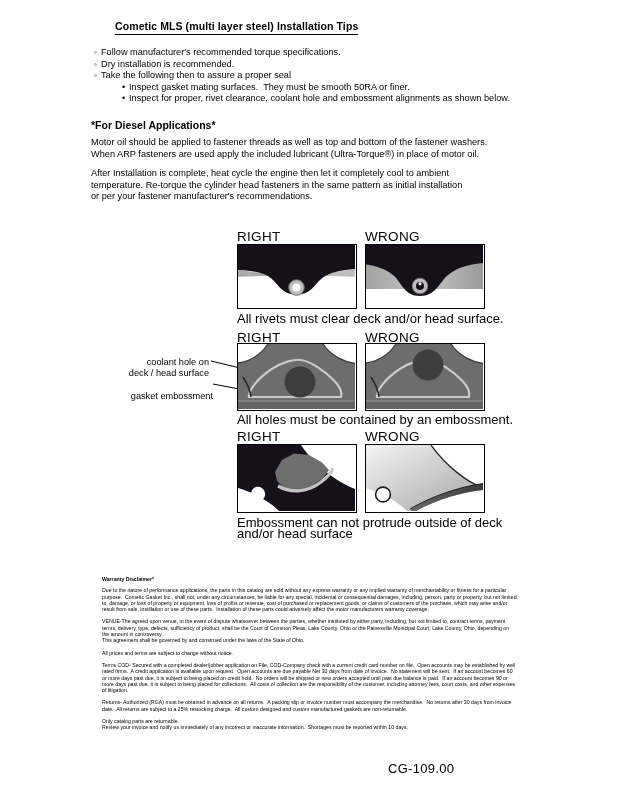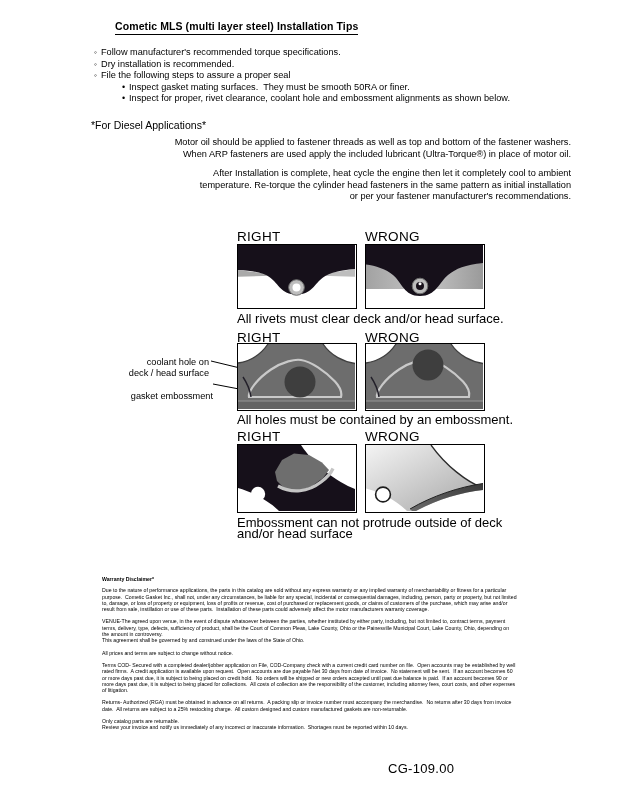--- a/index.html
+++ b/index.html
@@ -43,7 +43,7 @@
   <div class="bullets">
     <div class="li li1"><span class="mk"></span><span>Follow manufacturer's recommended torque specifications.</span></div>
     <div class="li li1"><span class="mk"></span><span>Dry installation is recommended.</span></div>
-    <div class="li li1"><span class="mk"></span><span>File the following steps to assure a proper seal</span></div>
+    <div class="li li1"><span class="mk"></span><span>Take the following then to assure a proper seal</span></div>
     <div class="li li2"><span class="mk"></span><span>Inspect gasket mating surfaces.  They must be smooth 50RA or finer.</span></div>
     <div class="li li2"><span class="mk"></span><span>Inspect for proper, rivet clearance, coolant hole and embossment alignments as shown below.</span></div>
   </div>

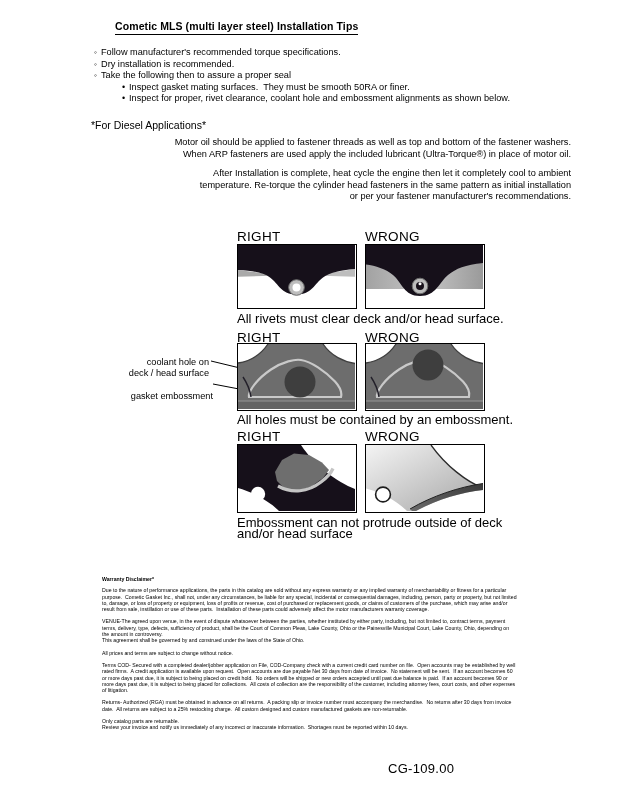--- a/index.html
+++ b/index.html
@@ -19,7 +19,7 @@
   .li2{margin-left:28px;}
   .li2 .mk::before{content:"\2022";font-size:9px;}
   .diesel{position:absolute;left:91px;top:118px;width:480px;}
-  .dheading{font-size:10.5px;font-weight:normal;line-height:14px;margin:0 0 5px 0;}
+  .dheading{font-size:10.5px;font-weight:bold;line-height:14px;margin:0 0 5px 0;}
   .dpara{font-size:9.2px;line-height:11.6px;margin:0 0 8px 0;white-space:pre-line;text-align:right;}
   .rw-label{position:absolute;width:120px;text-align:left;font-size:13.5px;line-height:13px;letter-spacing:.3px;}
   .dbox{position:absolute;width:120px;border:1.5px solid #000;box-sizing:border-box;background:#fff;}

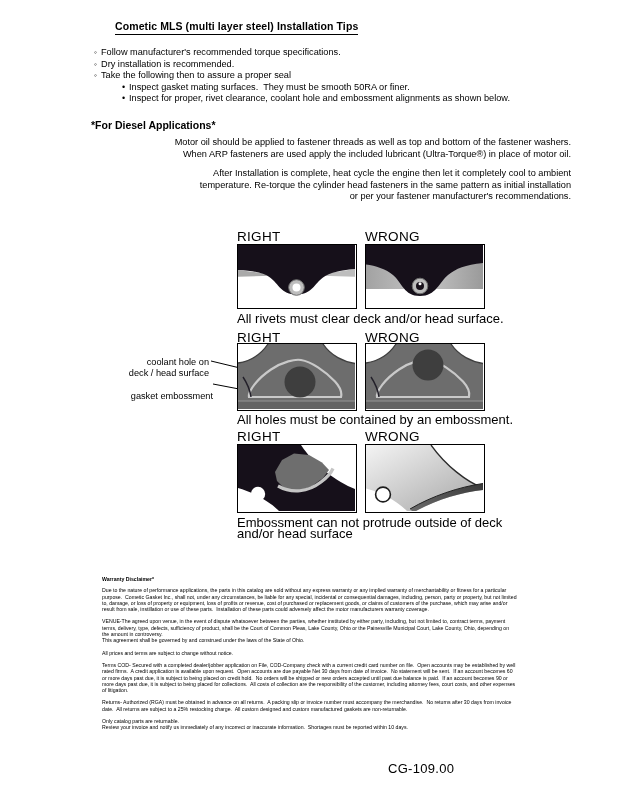--- a/index.html
+++ b/index.html
@@ -20,7 +20,7 @@
   .li2 .mk::before{content:"\2022";font-size:9px;}
   .diesel{position:absolute;left:91px;top:118px;width:480px;}
   .dheading{font-size:10.5px;font-weight:bold;line-height:14px;margin:0 0 5px 0;}
-  .dpara{font-size:9.2px;line-height:11.6px;margin:0 0 8px 0;white-space:pre-line;text-align:right;}
+  .dpara{font-size:9.2px;line-height:11.6px;margin:0 0 8px 0;white-space:pre-line;}
   .rw-label{position:absolute;width:120px;text-align:left;font-size:13.5px;line-height:13px;letter-spacing:.3px;}
   .dbox{position:absolute;width:120px;border:1.5px solid #000;box-sizing:border-box;background:#fff;}
   .dbox svg{display:block;}

